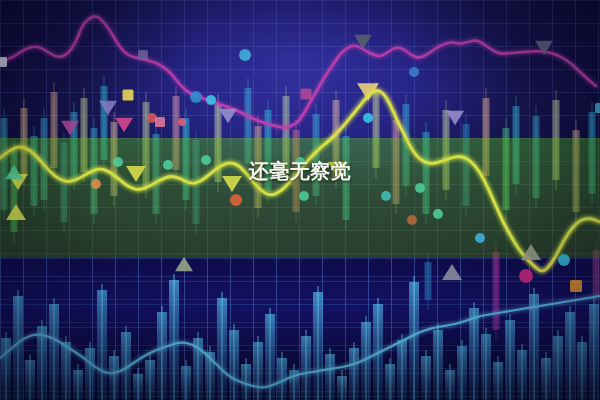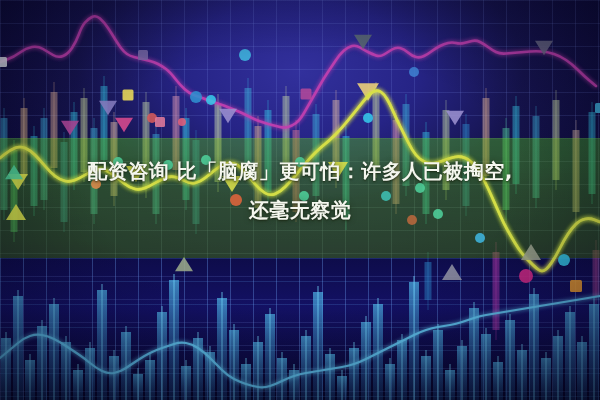--- a/index.html
+++ b/index.html
@@ -356,7 +356,6 @@
   <div class="bg-vignette"></div>
 
   <div class="headline">
-    <span class="ln">配资咨询 比「脑腐」更可怕：许多人已被掏空,</span>
     <span class="ln">还毫无察觉</span>
   </div>
 

